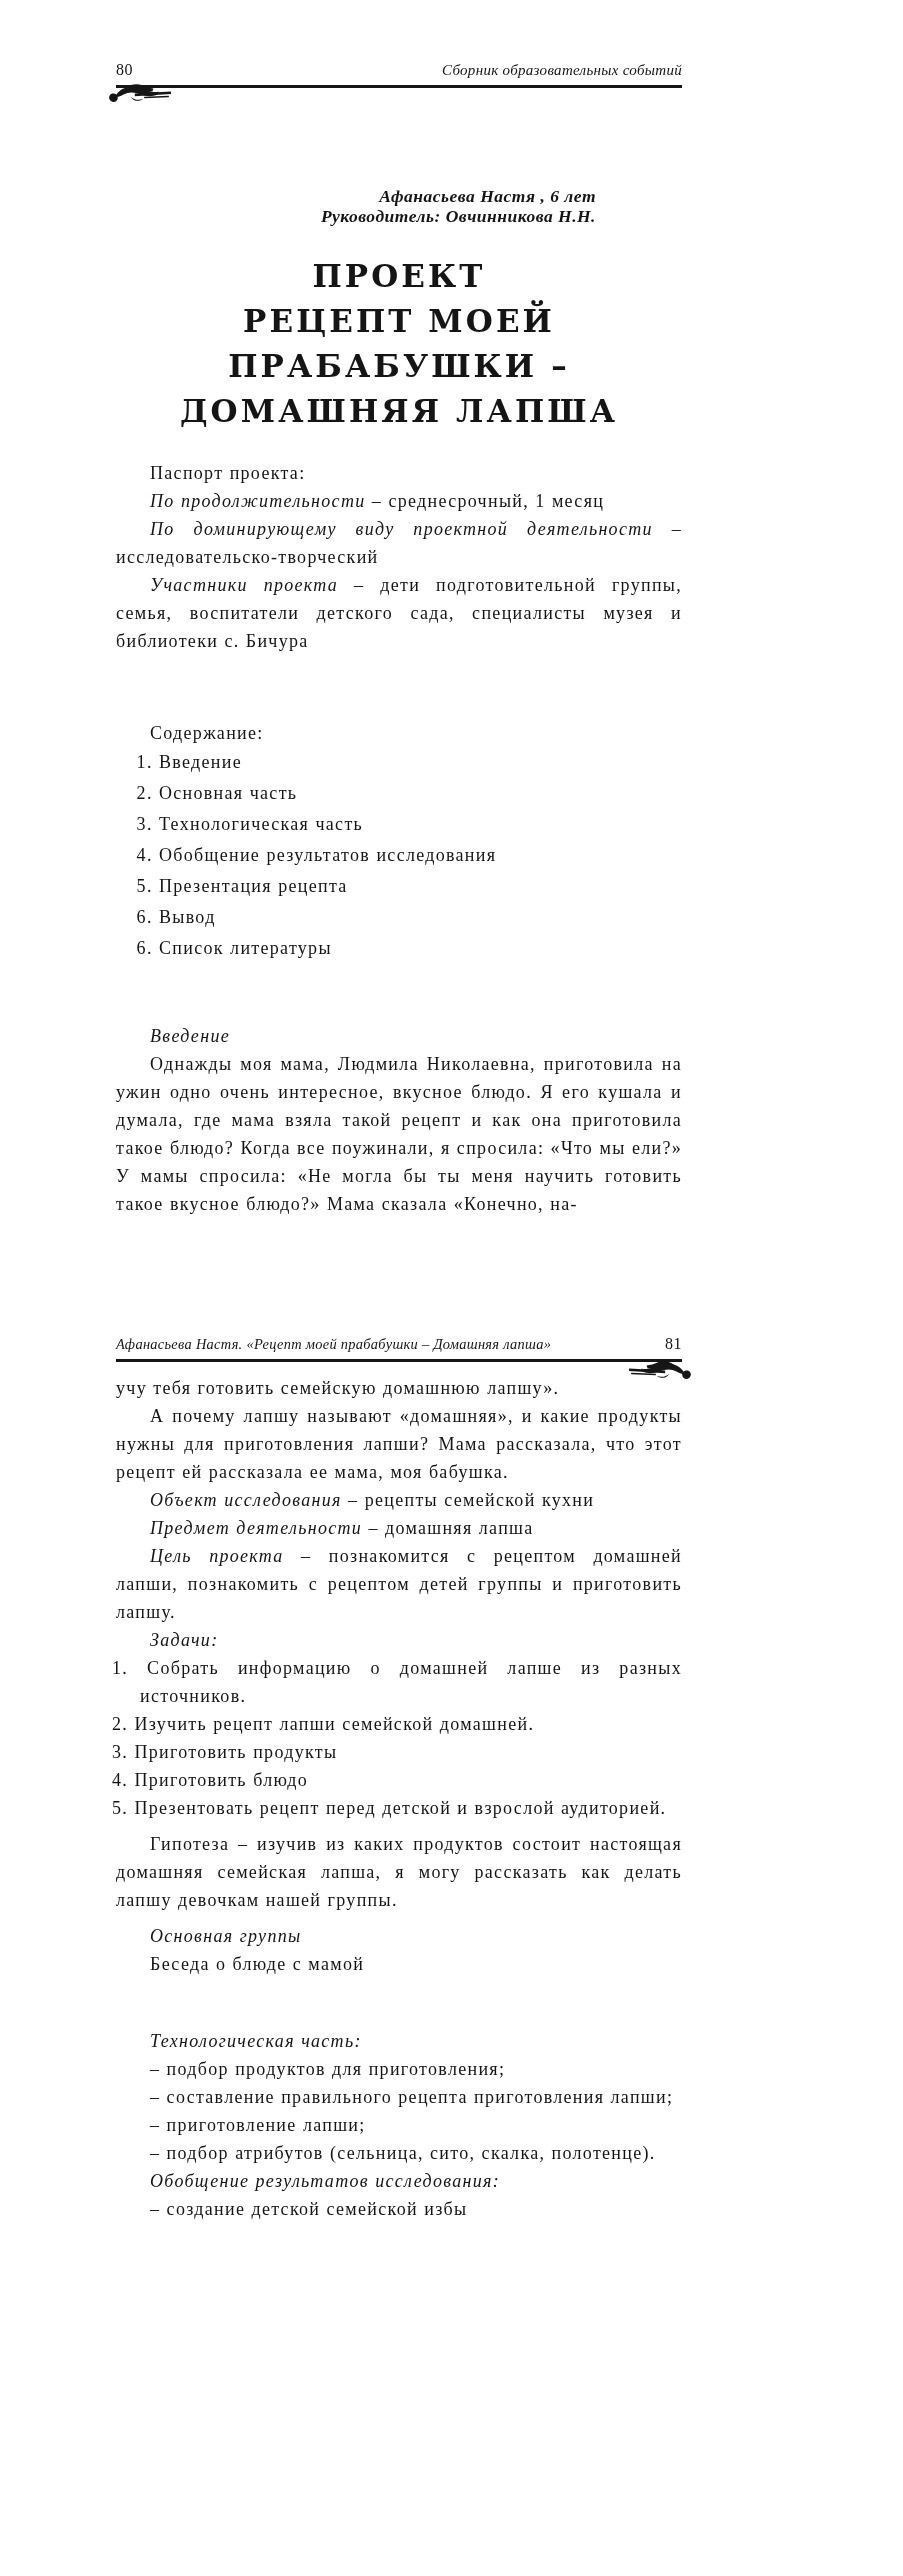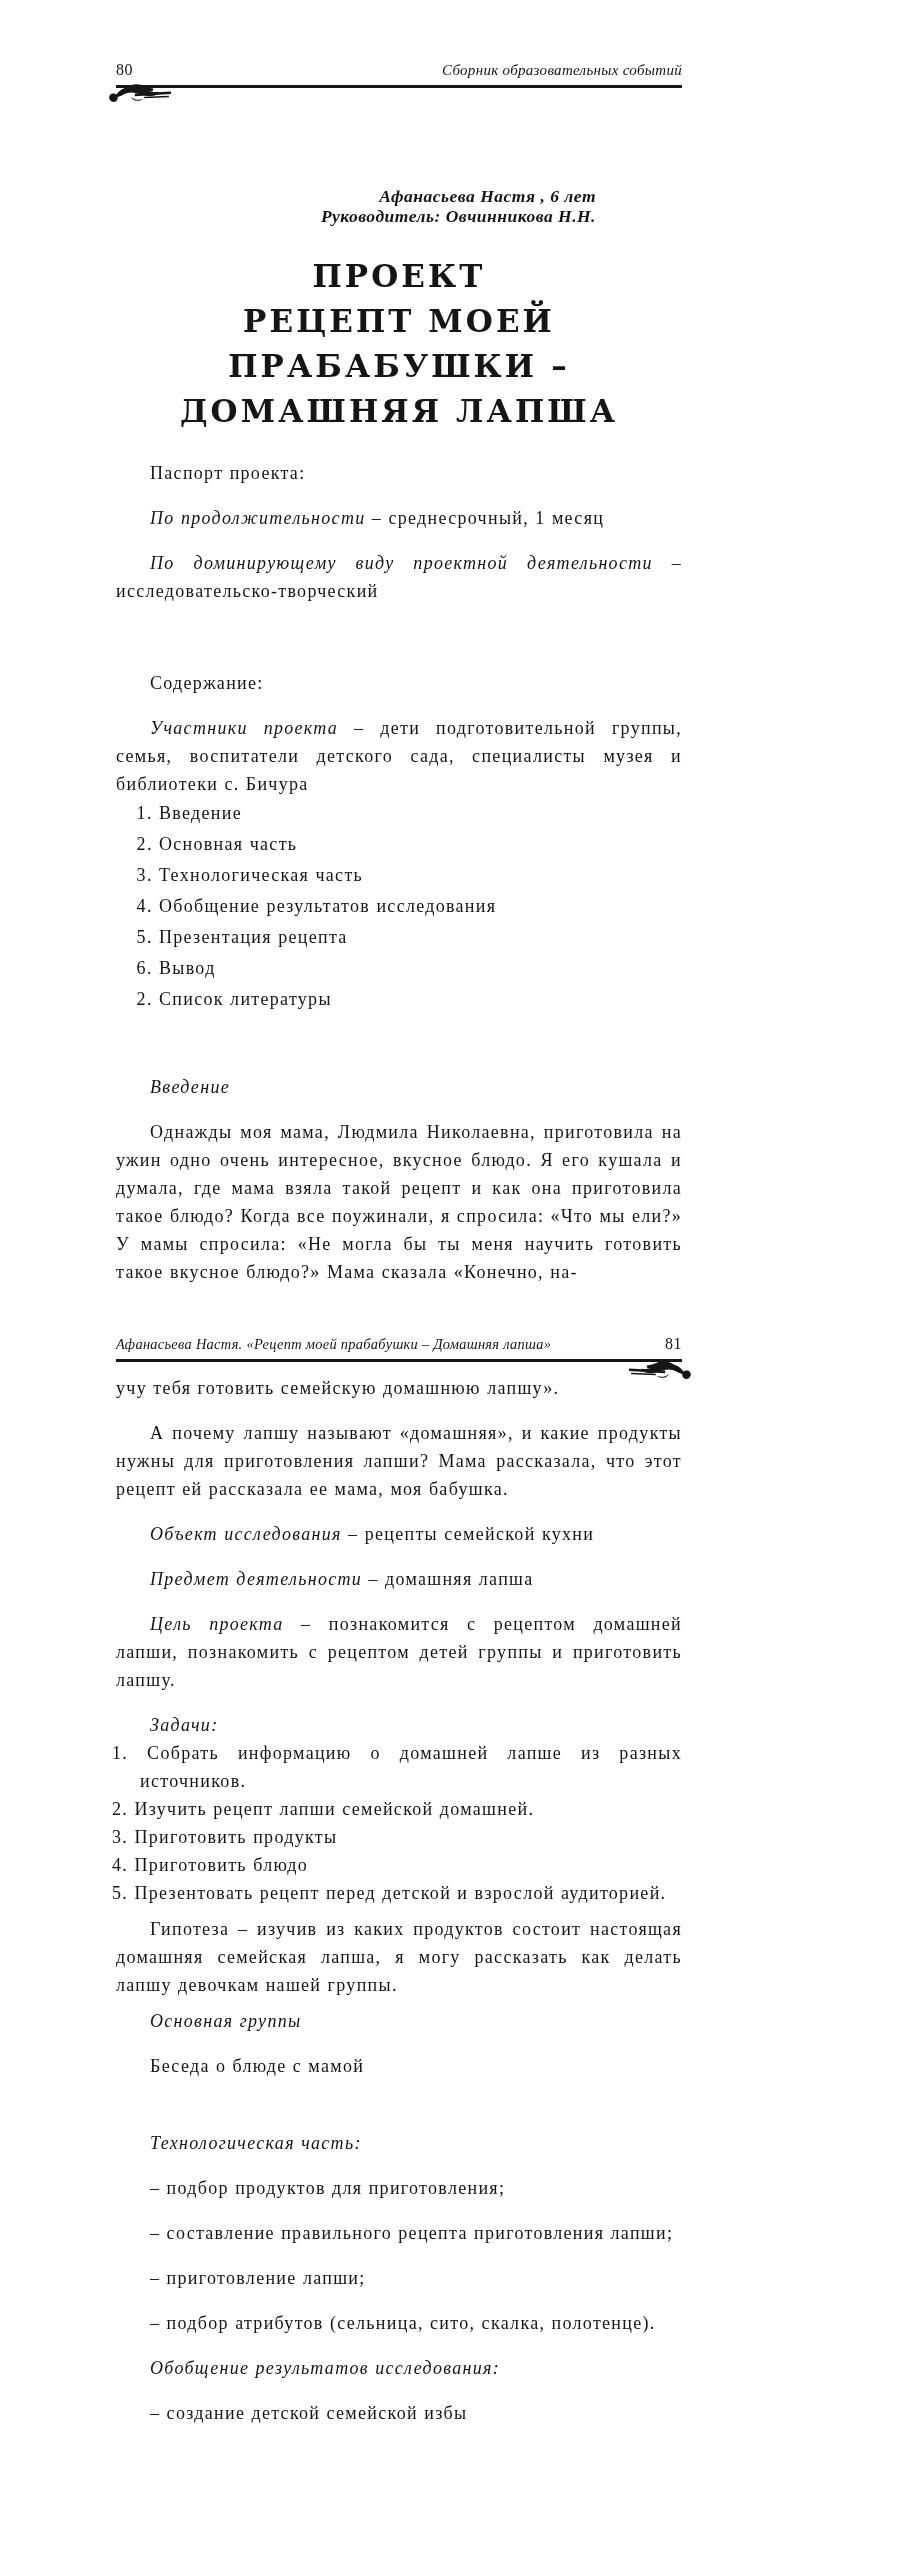--- a/index.html
+++ b/index.html
@@ -85,7 +85,7 @@
     letter-spacing: 1.3px;
     word-spacing: 0.5px;
   }
-  .ind   { text-indent: 34px; margin-top: 17px; }
+  .ind   { text-indent: 34px; }
   .noind { text-indent: 0; }
   .it    { font-style: italic; }
 

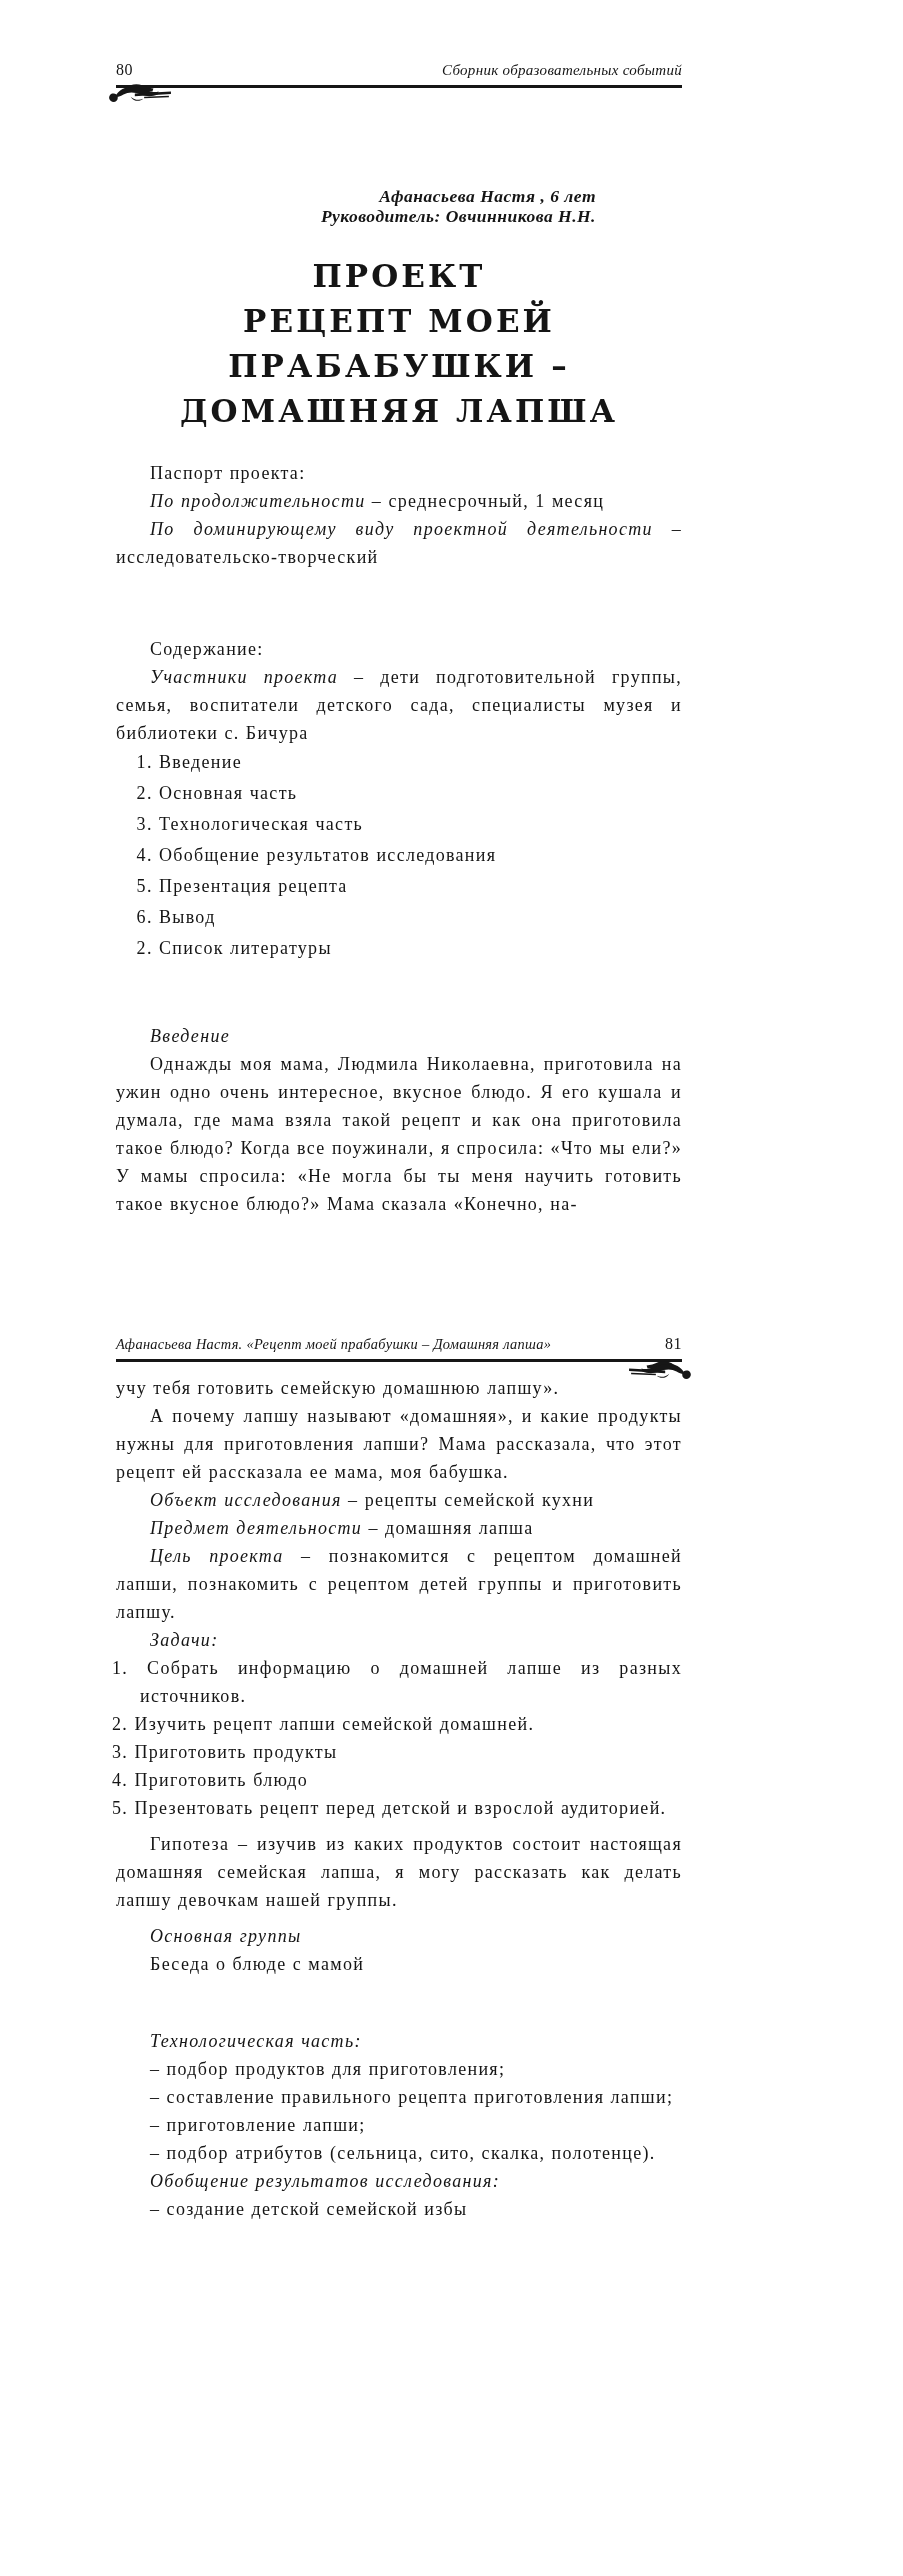--- a/index.html
+++ b/index.html
@@ -147,9 +147,9 @@
   <p class="ind mt-48">Паспорт проекта:</p>
   <p class="ind"><span class="it">По продолжительности</span><span> – среднесрочный, 1 месяц</span></p>
   <p class="ind"><span class="it">По доминирующему виду проектной деятельности</span><span> – исследовательско-творческий</span></p>
+  <p class="ind"><span class="it">Участники проекта</span><span> – дети подготовительной группы, семья, воспитатели детского сада, специалисты музея и библиотеки с. Бичура</span></p>
+
   <p class="ind mt-125">Содержание:</p>
-
-  <p class="ind"><span class="it">Участники проекта</span><span> – дети подготовительной группы, семья, воспитатели детского сада, специалисты музея и библиотеки с. Бичура</span></p>
   <div>
     <p class="toc-item">1. Введение</p>
     <p class="toc-item">2. Основная часть</p>

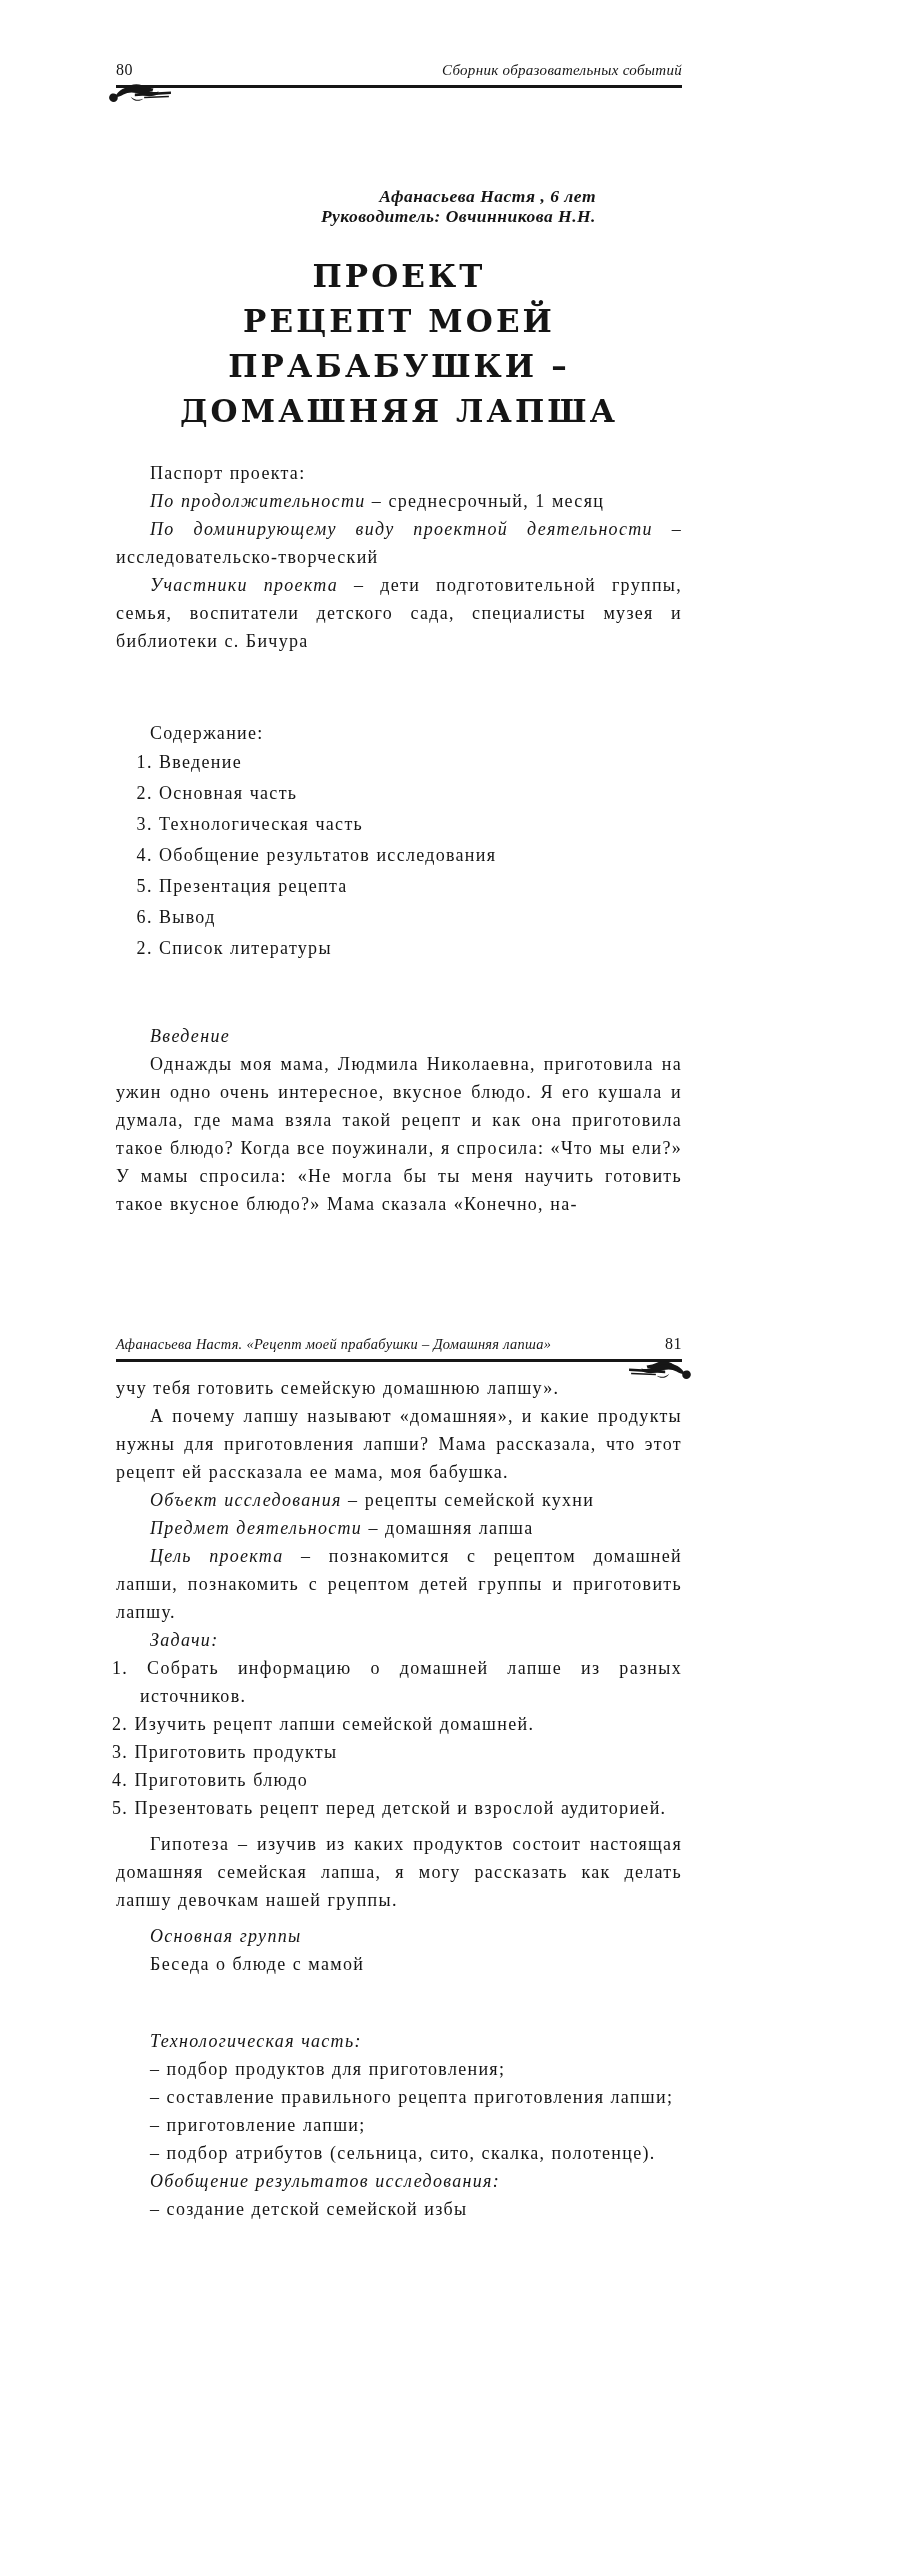--- a/index.html
+++ b/index.html
@@ -157,7 +157,7 @@
     <p class="toc-item">4. Обобщение результатов исследования</p>
     <p class="toc-item">5. Презентация рецепта</p>
     <p class="toc-item">6. Вывод</p>
-    <p class="toc-item">2. Список литературы</p>
+    <p class="toc-item">6. Список литературы</p>
   </div>
 
   <p class="ind it mt-112">Введение</p>

